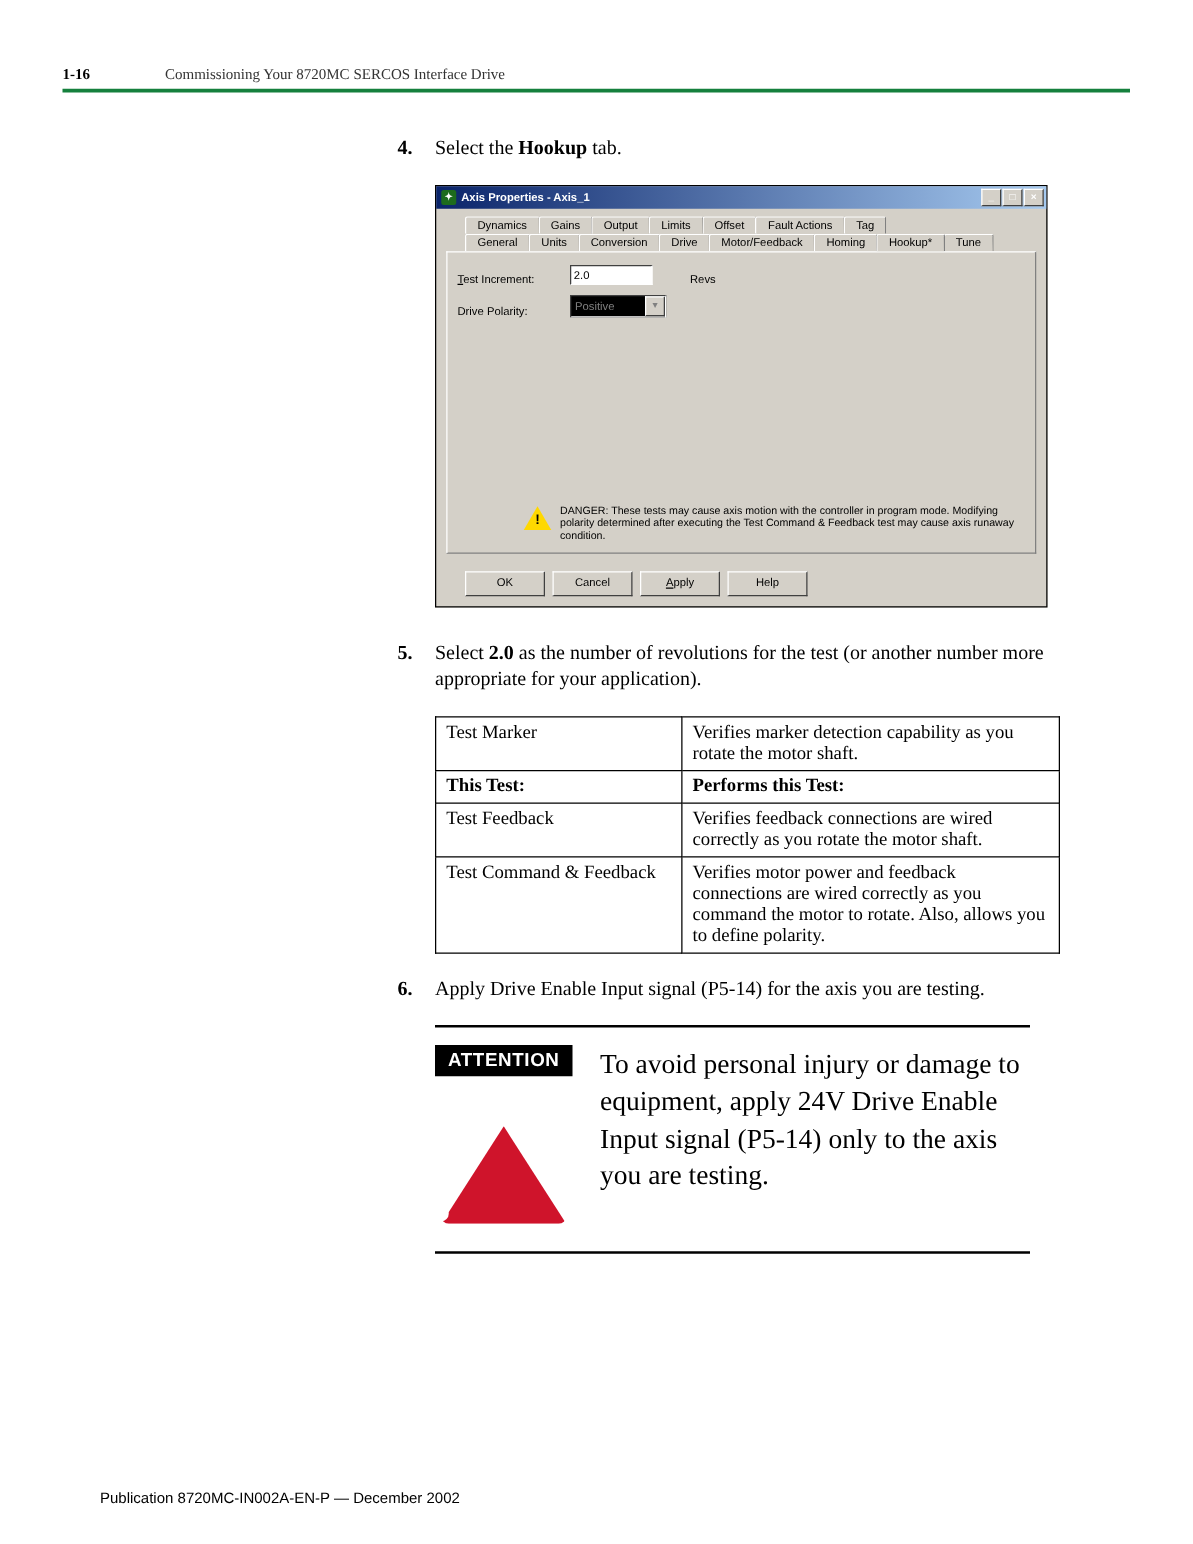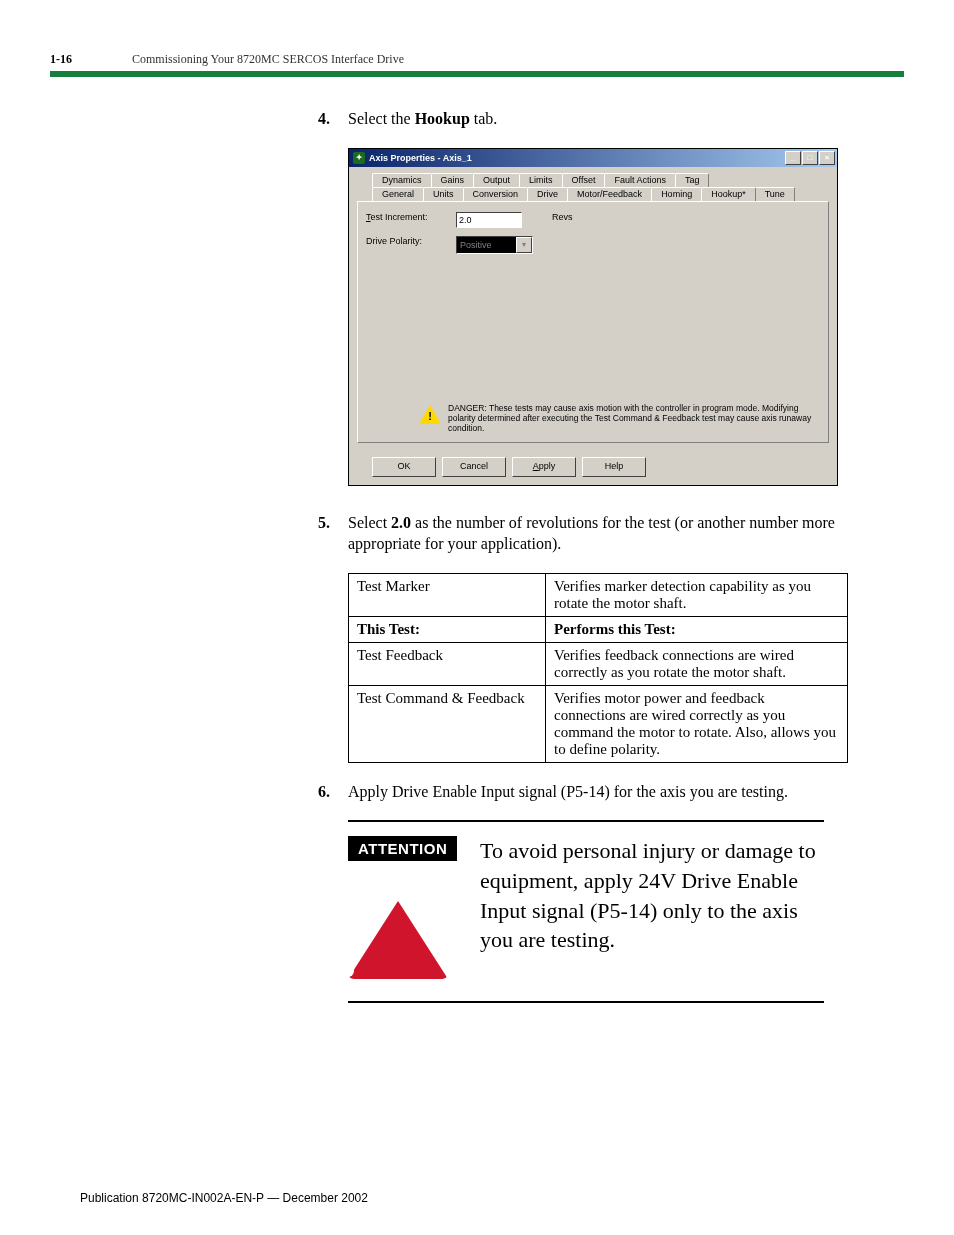--- a/index.html
+++ b/index.html
@@ -18,7 +18,7 @@
     right: 50px;
     display: flex;
     font-size: 12px;
-    border-bottom: 6px solid #15803d;
+    border-bottom: 3px solid #15803d;
     padding-bottom: 4px;
   }
   .page-number-top { font-weight: bold; margin-right: 60px; }

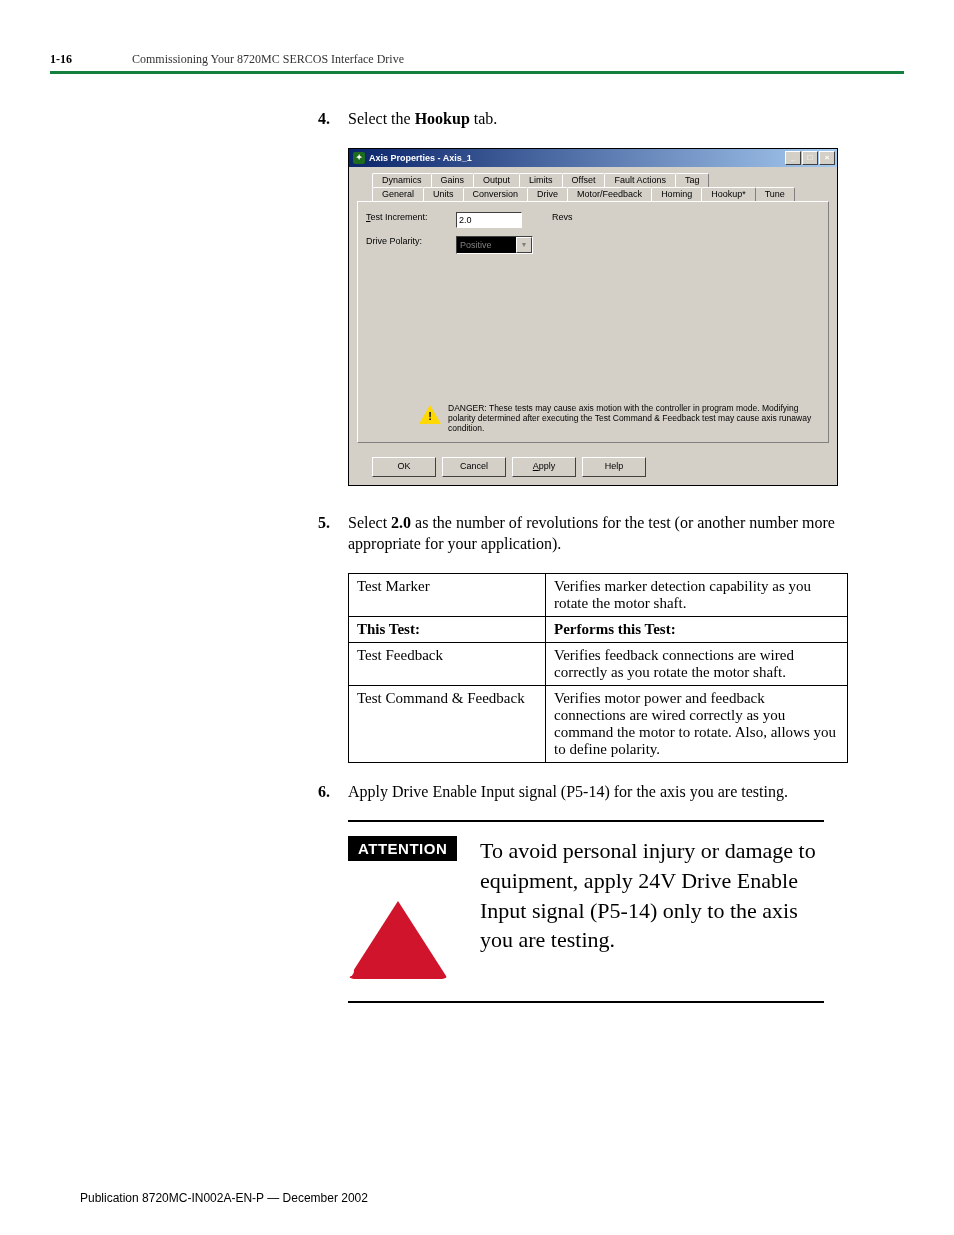--- a/index.html
+++ b/index.html
@@ -93,7 +93,7 @@
     min-height: 220px;
     position:relative;
   }
-  .field-row { display:flex; align-items:flex-start; margin-bottom:8px; font-size:9px; }
+  .field-row { display:flex; align-items:flex-end; margin-bottom:8px; font-size:9px; }
   .field-label { width: 90px; }
   .text-input {
     width: 60px; height: 14px; background:#fff;

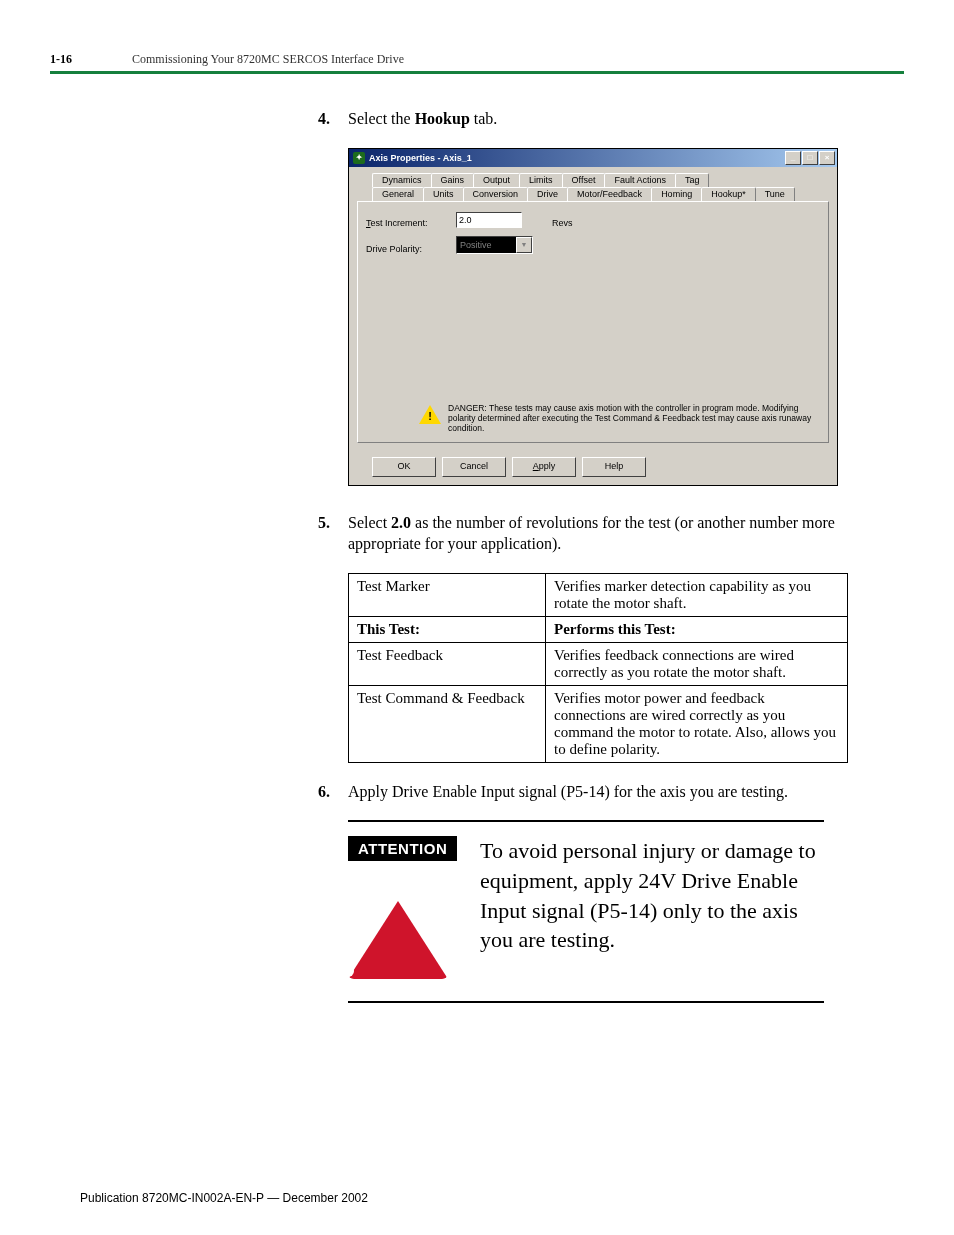--- a/index.html
+++ b/index.html
@@ -158,7 +158,7 @@
     display: flex;
     gap: 22px;
   }
-  .attention-left { width:110px; display:flex; flex-direction:column; align-items:flex-start;gap:36px; }
+  .attention-left { width:110px; display:flex; flex-direction:column; align-items:center;gap:36px; }
   .attention-label {
     background:#000; color:#fff; font-family: Arial, sans-serif; font-weight:bold;
     font-size:15px; padding:4px 10px; letter-spacing:0.5px; margin-bottom:4px;

